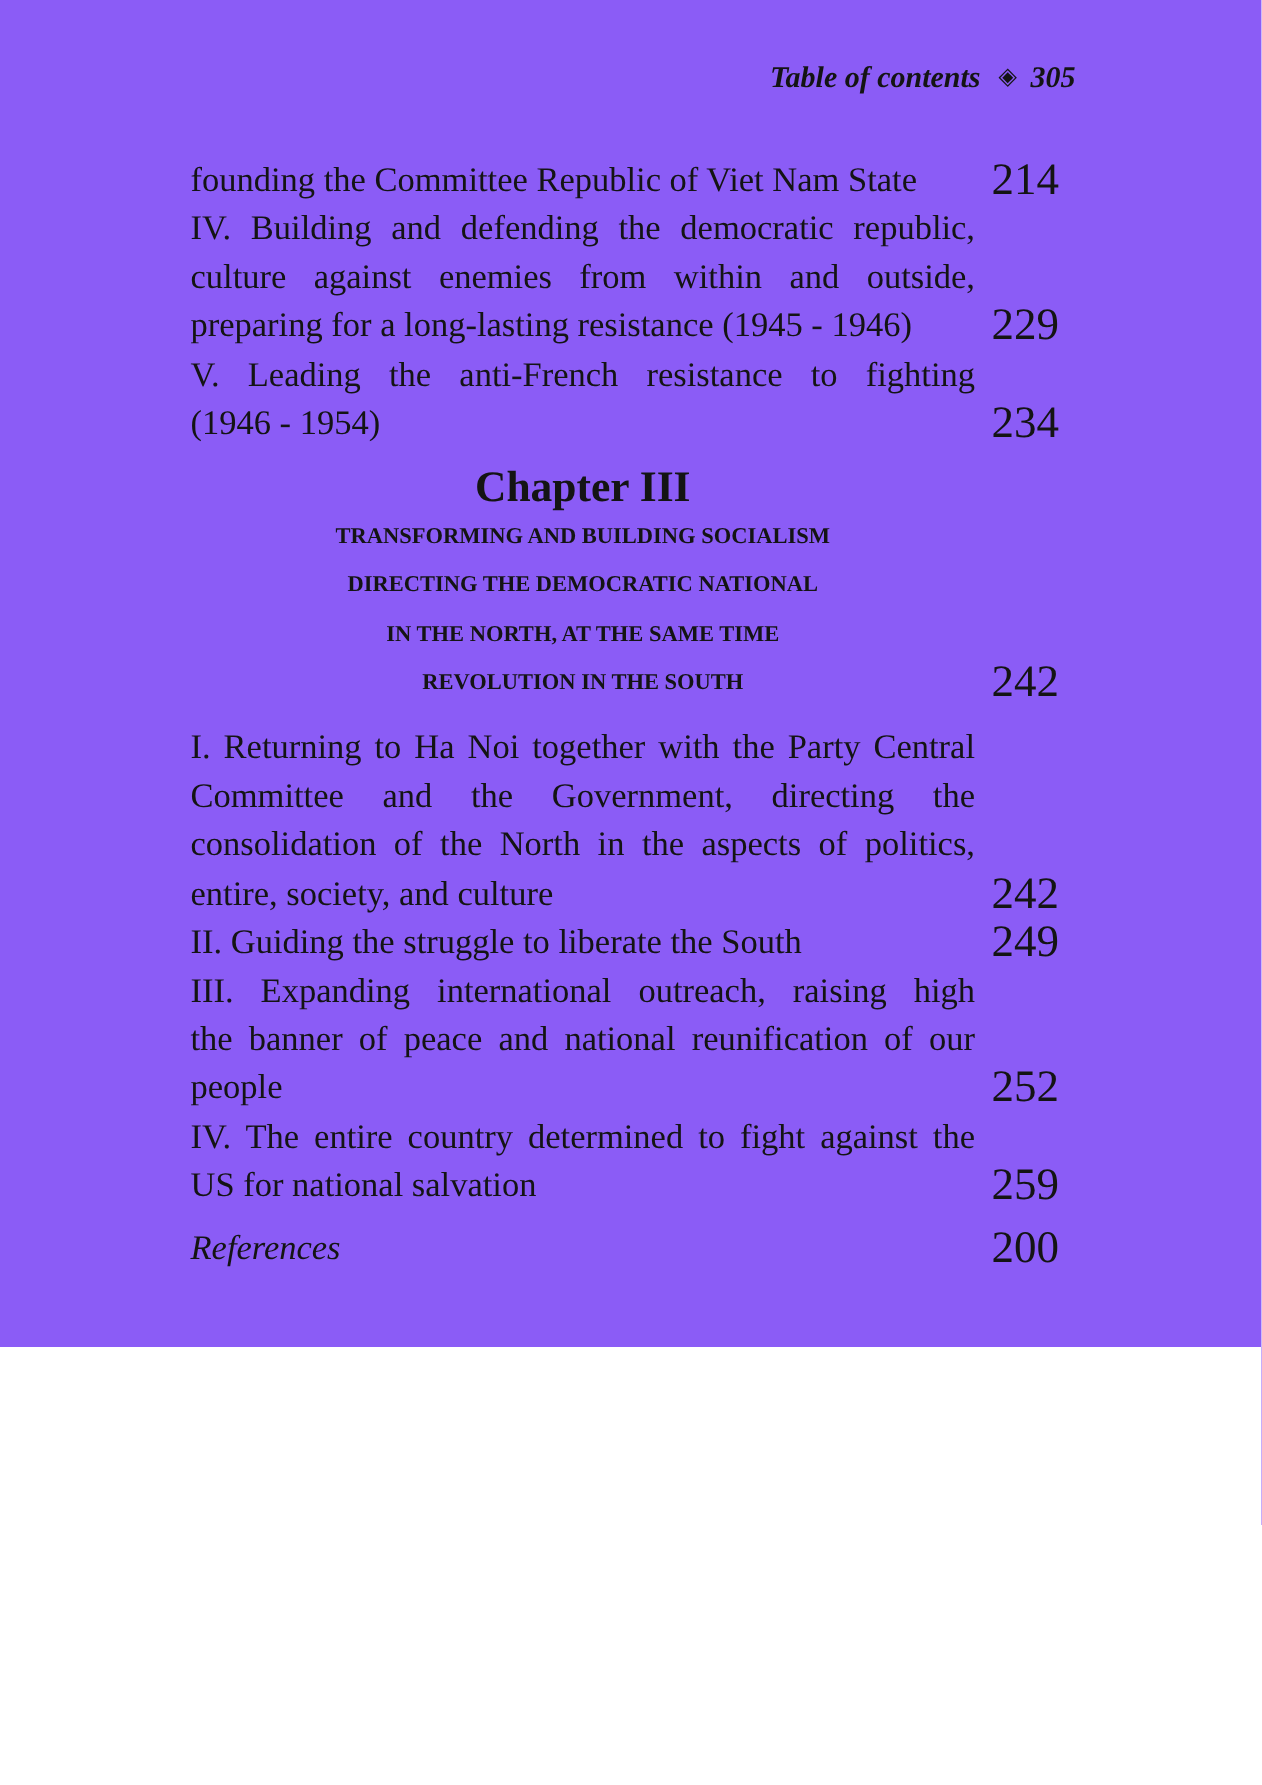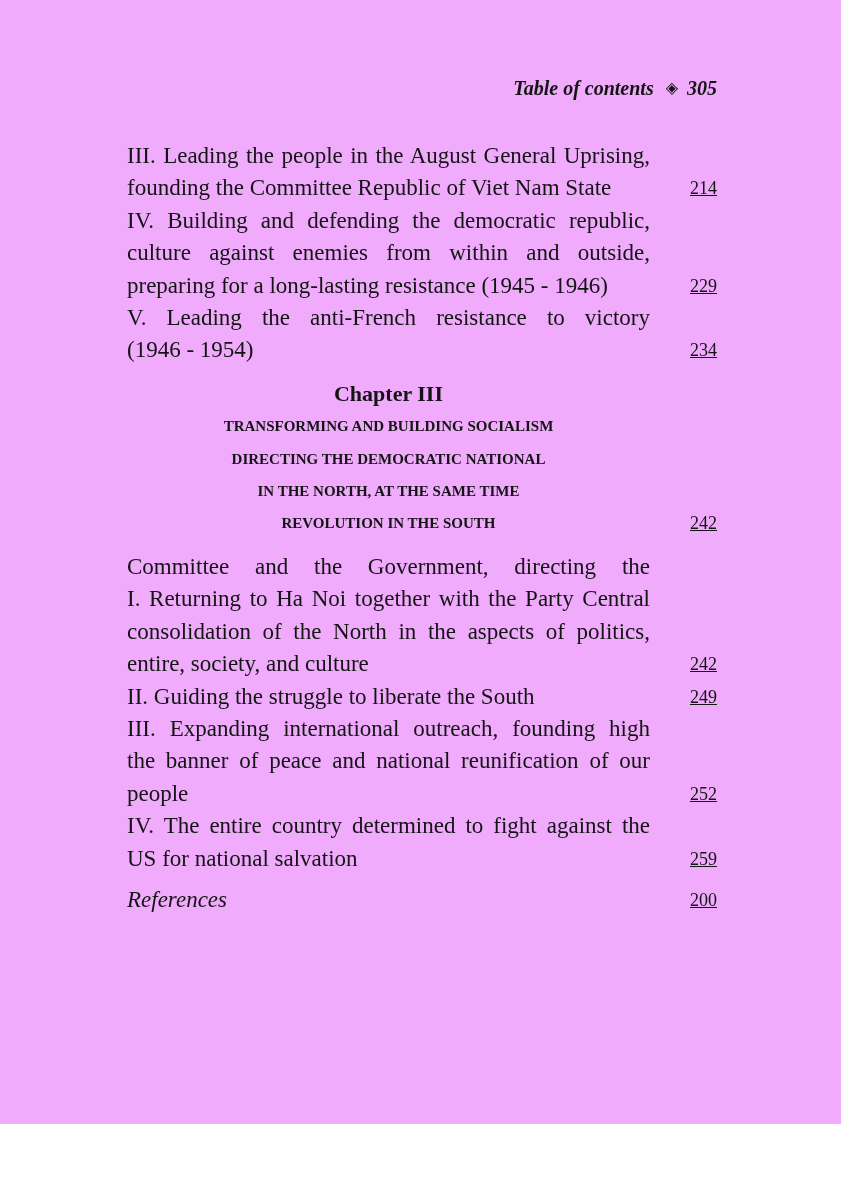--- a/index.html
+++ b/index.html
@@ -10,10 +10,10 @@
   .page {
     position: relative;
     width: 841px;
-    height: 1124px;
-    background: #f0abfc;
+    height: 898px;
+    background: #8b5cf6;
     box-sizing: border-box;
-    padding: 76px 124px 0 127px;
+    padding: 40px 124px 0 127px;
     font-family: "Liberation Serif", "DejaVu Serif", serif;
     color: #141414;
     overflow: hidden;

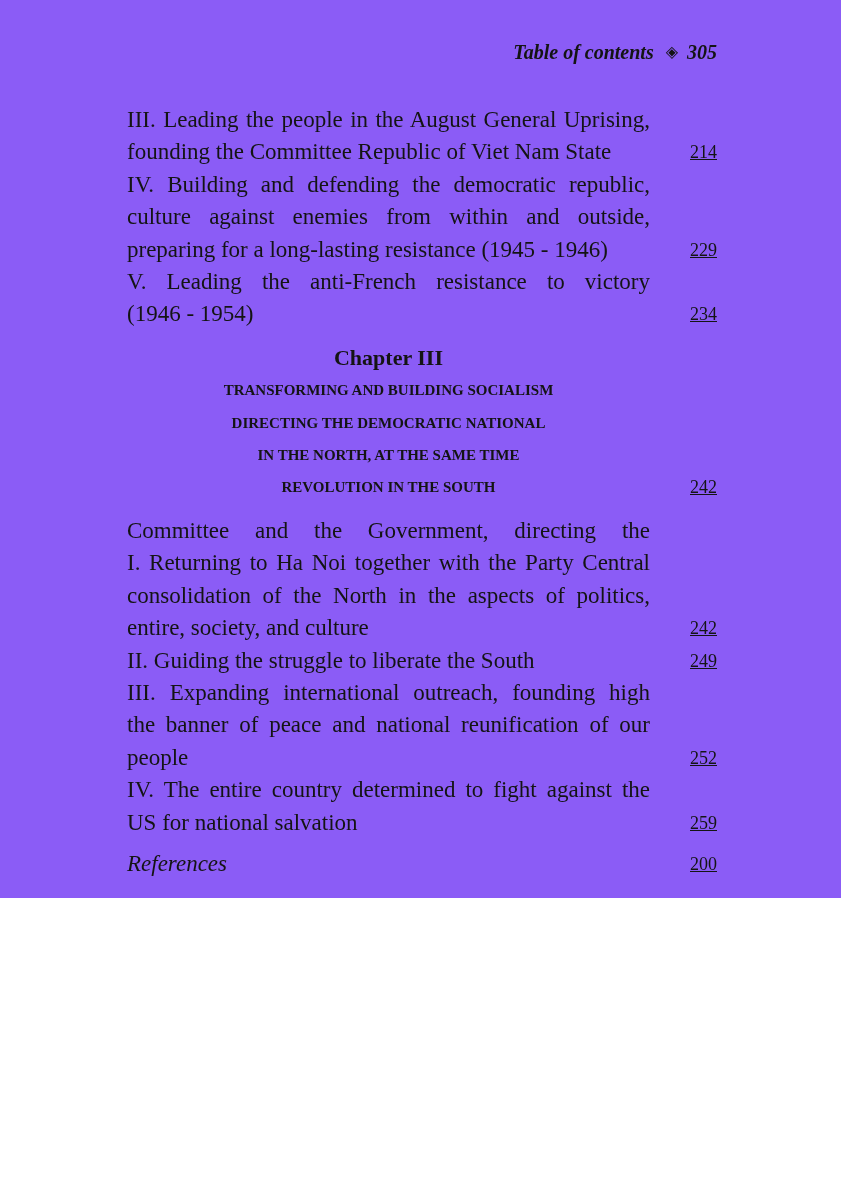--- a/index.html
+++ b/index.html
@@ -96,7 +96,6 @@
 
     <div class="entry">
       <div class="lines">
-        <div class="line">III. Leading the people in the August General Uprising,</div>
         <div class="line">founding the Committee Republic of Viet Nam State</div>
       </div>
       <div class="pnum">214</div>

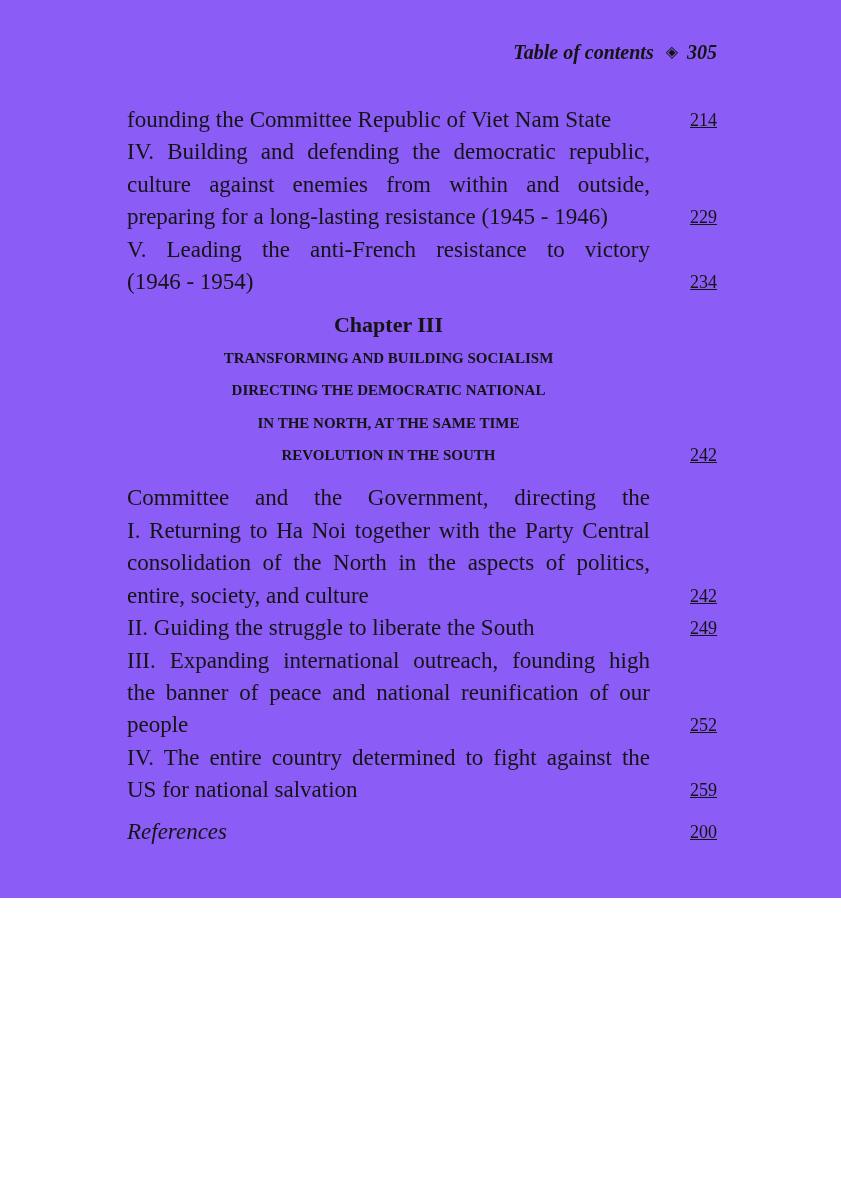--- a/index.html
+++ b/index.html
@@ -52,12 +52,11 @@
   }
   .pnum {
     position: absolute;
-    right: 0;
+    right: 11px;
     bottom: 0;
-    font-size: 18px;
+    font-size: 30px;
     line-height: 32.4px;
     font-style: normal;
-    text-decoration: underline;
   }
   
   .chapter {

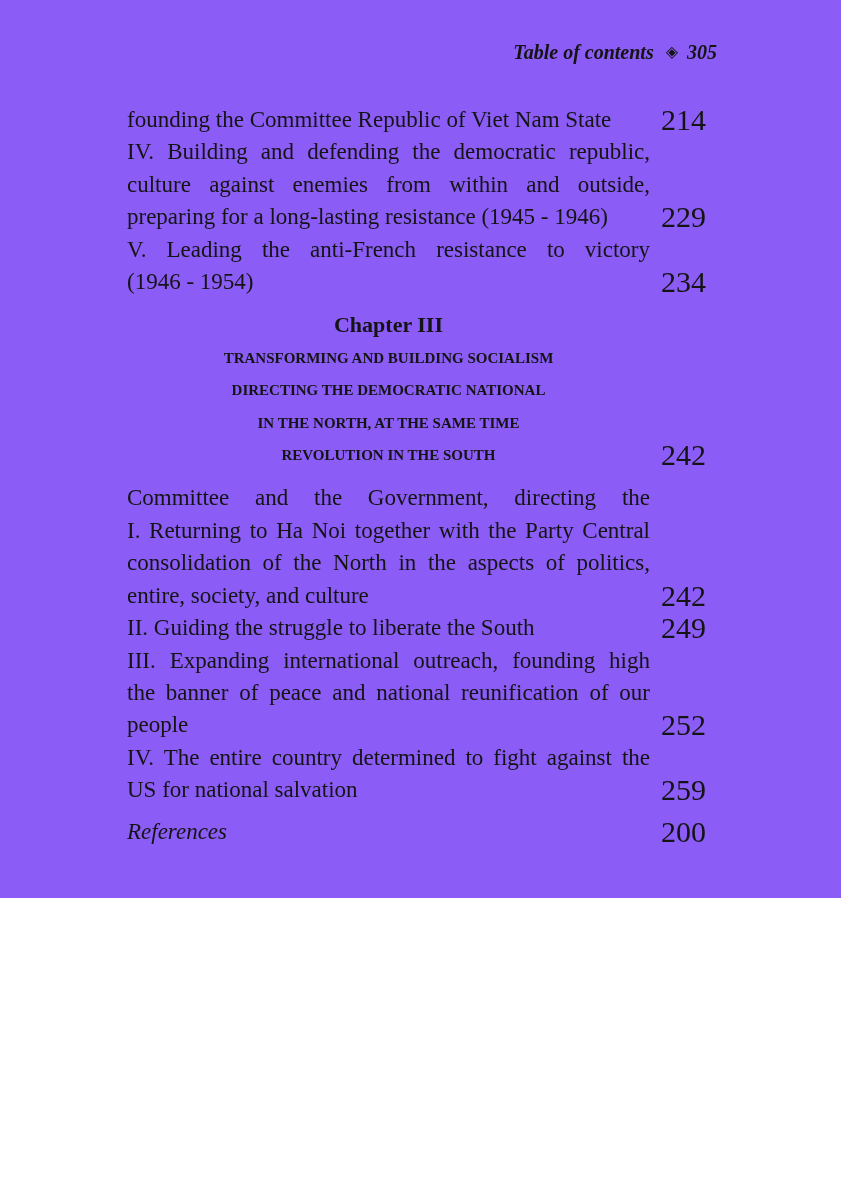--- a/index.html
+++ b/index.html
@@ -111,7 +111,7 @@
 
     <div class="entry">
       <div class="lines">
-        <div class="line">V. Leading the anti-French resistance to victory</div>
+        <div class="line">V. Leading the anti-French resistance to fighting</div>
         <div class="line">(1946 - 1954)</div>
       </div>
       <div class="pnum">234</div>

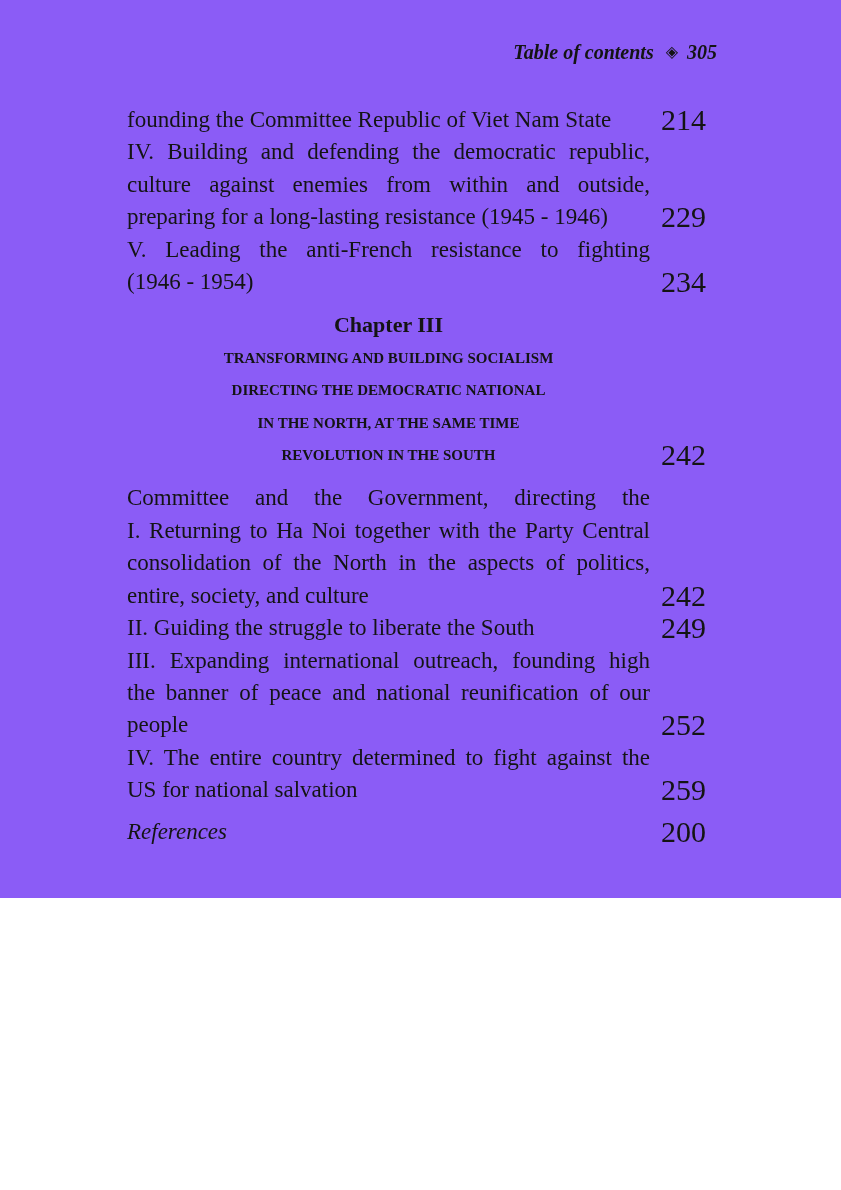--- a/index.html
+++ b/index.html
@@ -69,7 +69,7 @@
     font-weight: bold;
   }
   .ch-name {
-    font-size: 22px;
+    font-size: 29px;
     line-height: 32.4px;
   }
   .ch-title {

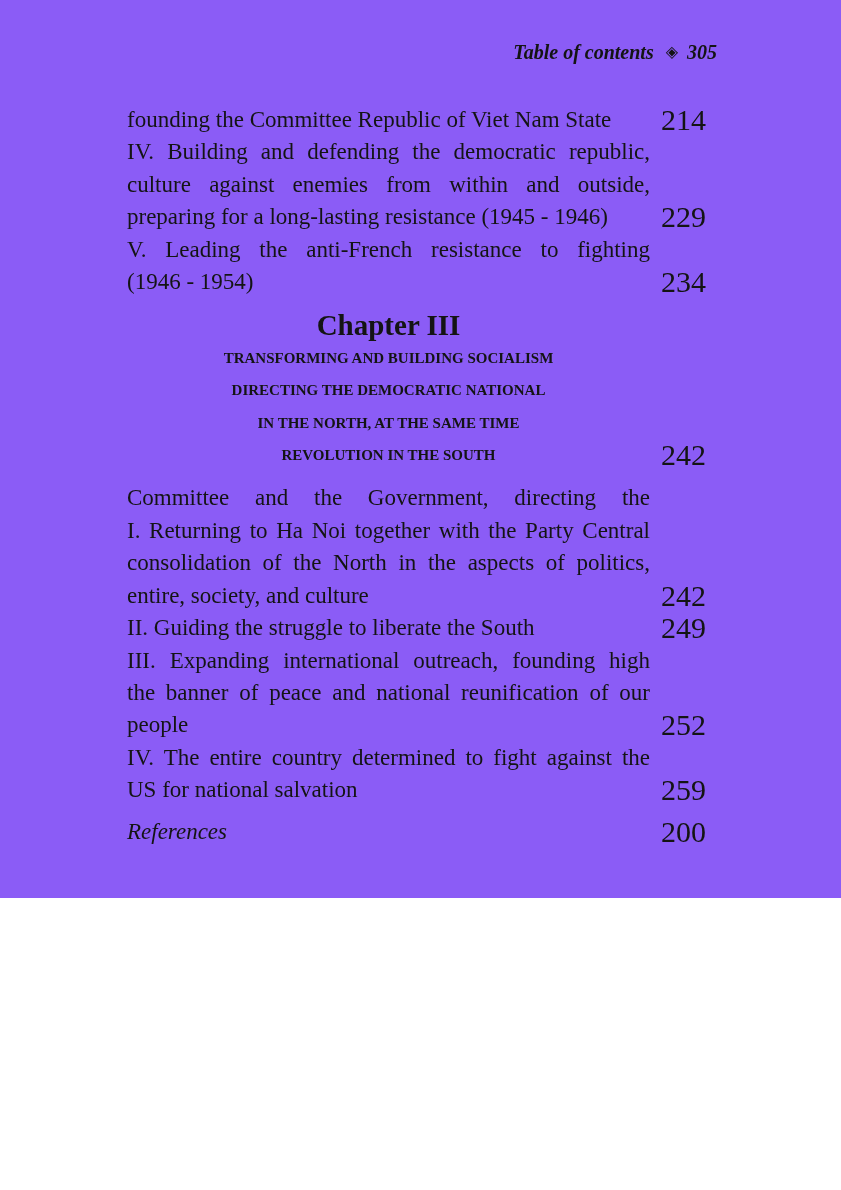--- a/index.html
+++ b/index.html
@@ -130,8 +130,8 @@
 
     <div class="entry">
       <div class="lines">
+        <div class="line">I. Returning to Ha Noi together with the Party Central</div>
         <div class="line">Committee and the Government, directing the</div>
-        <div class="line">I. Returning to Ha Noi together with the Party Central</div>
         <div class="line">consolidation of the North in the aspects of politics,</div>
         <div class="line">entire, society, and culture</div>
       </div>

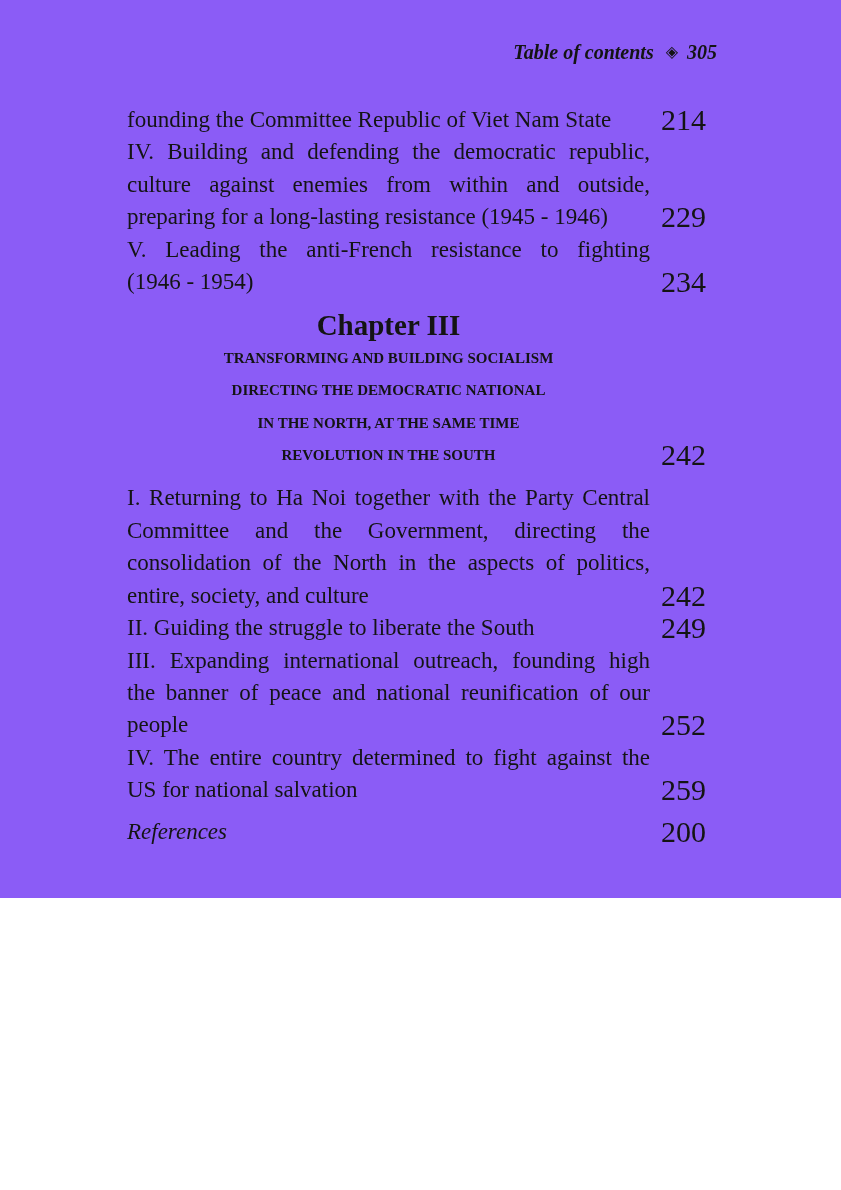--- a/index.html
+++ b/index.html
@@ -147,7 +147,7 @@
 
     <div class="entry">
       <div class="lines">
-        <div class="line">III. Expanding international outreach, founding high</div>
+        <div class="line">III. Expanding international outreach, raising high</div>
         <div class="line">the banner of peace and national reunification of our</div>
         <div class="line">people</div>
       </div>

